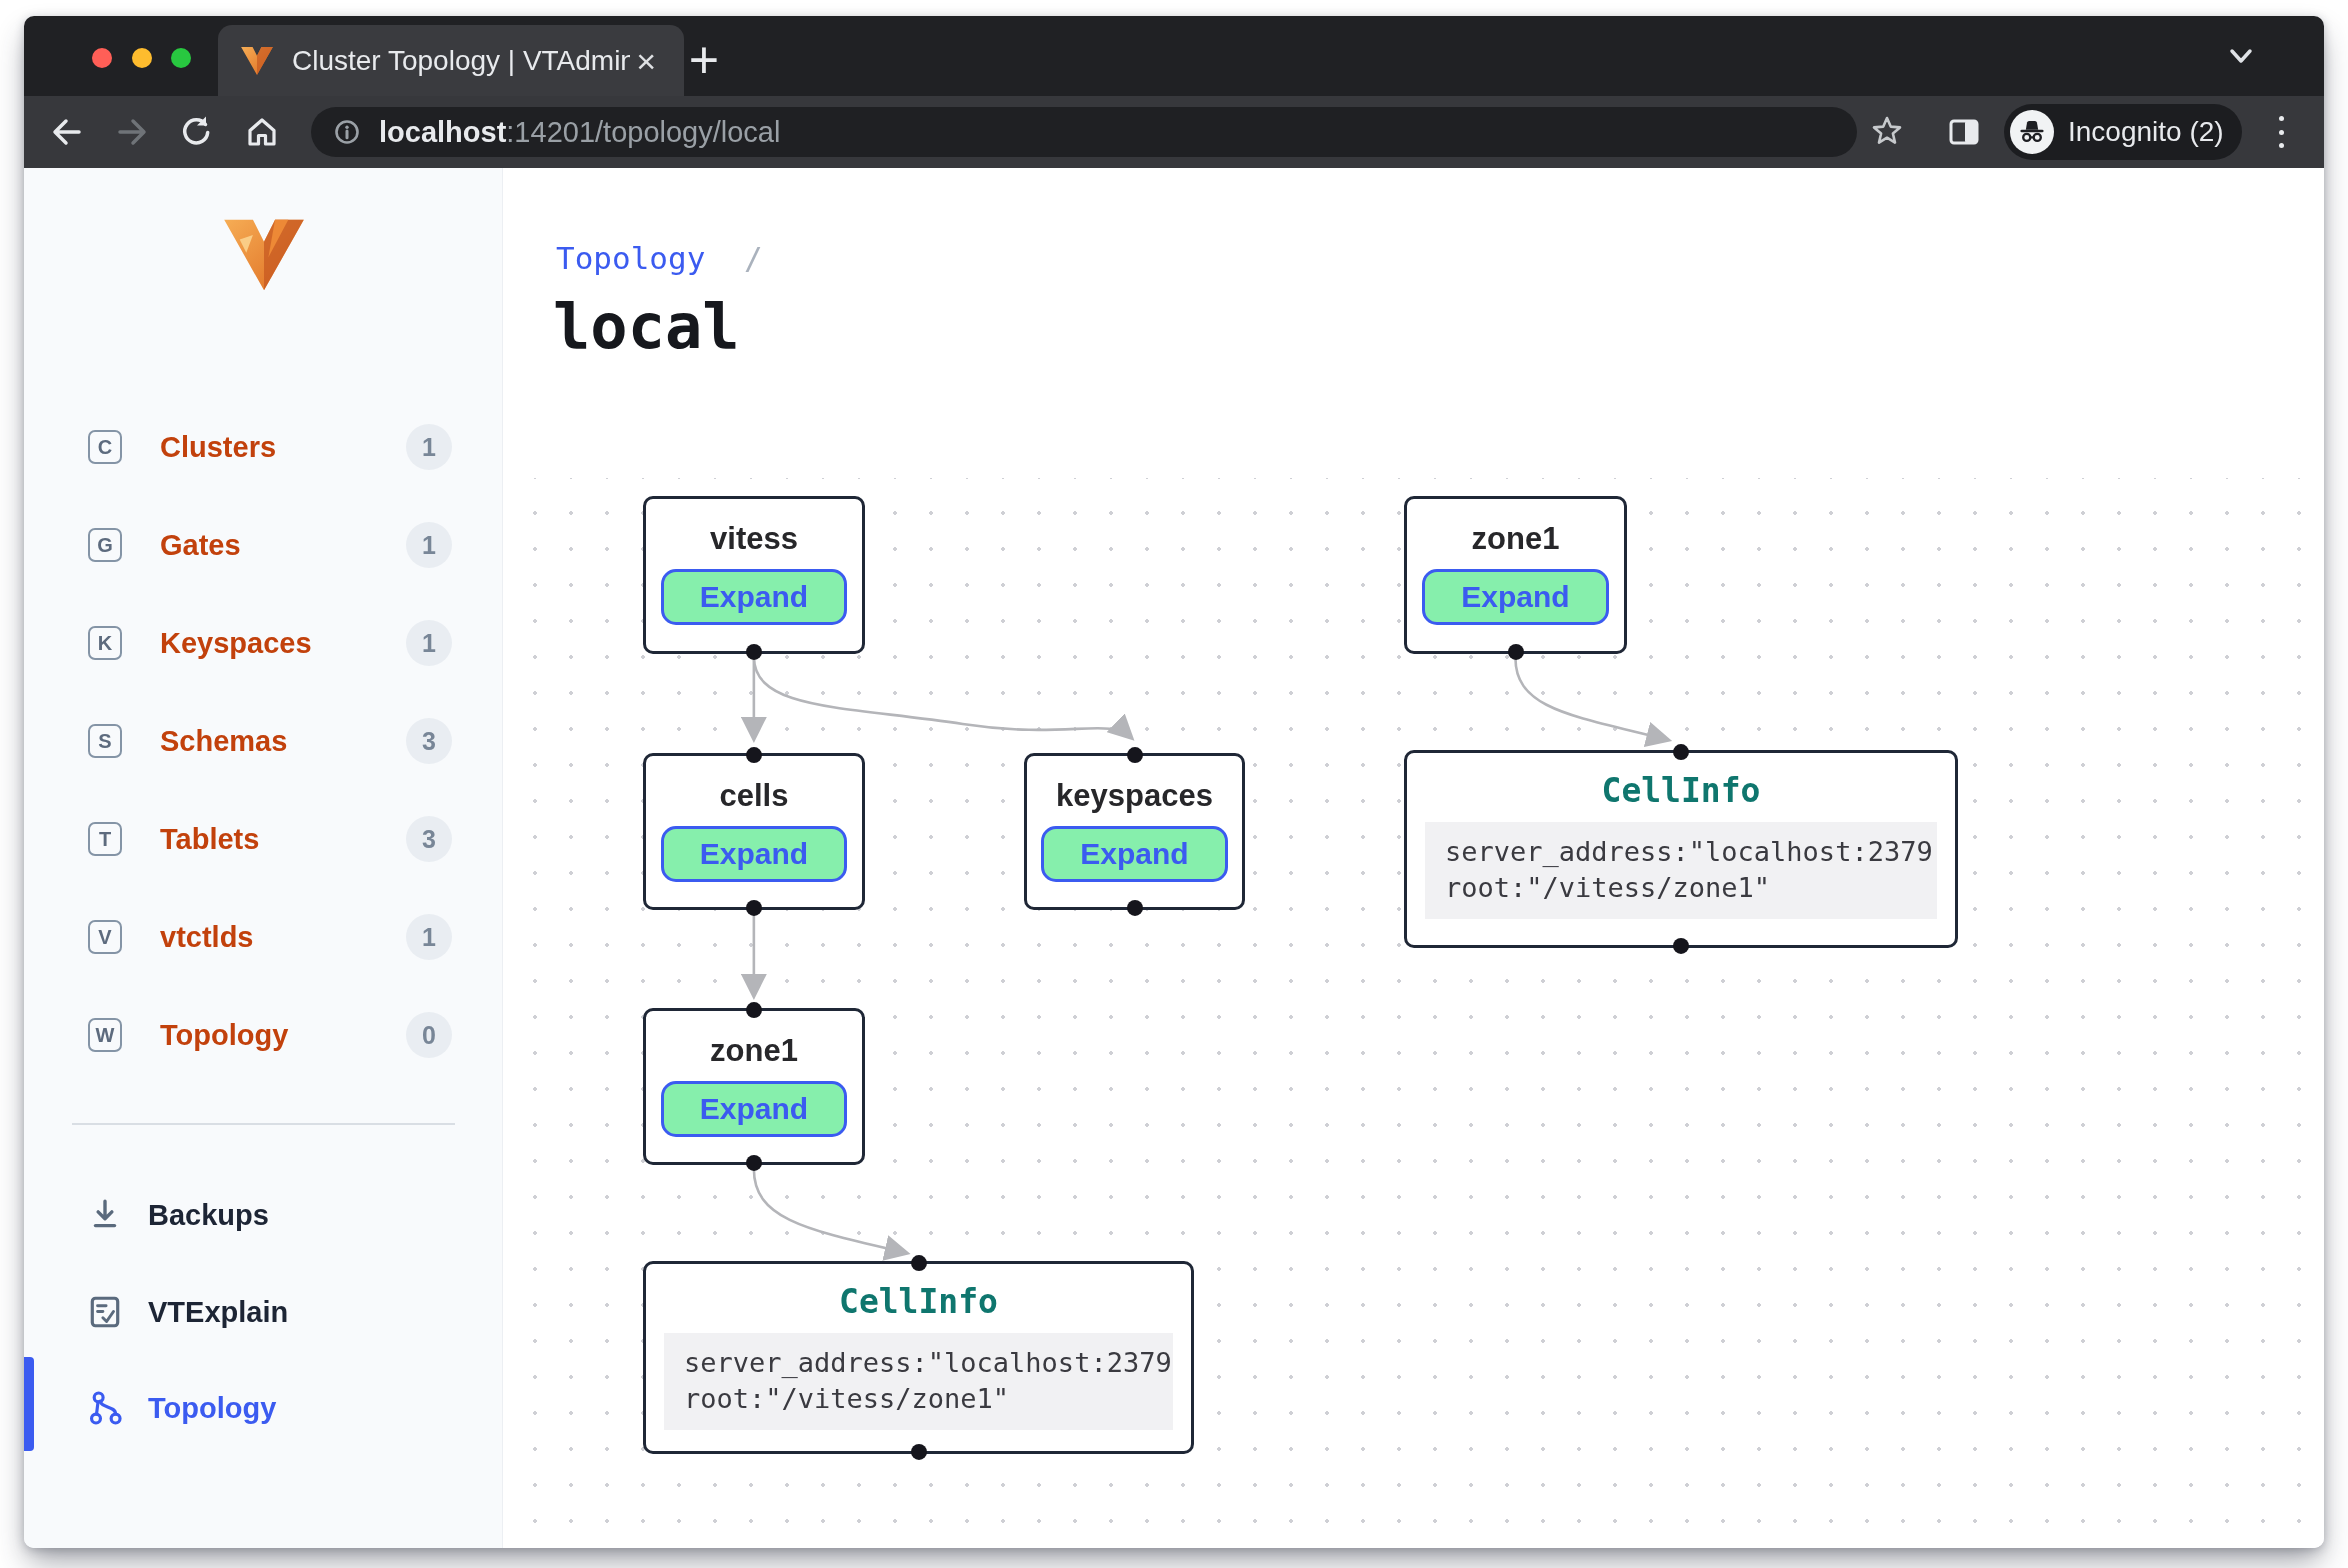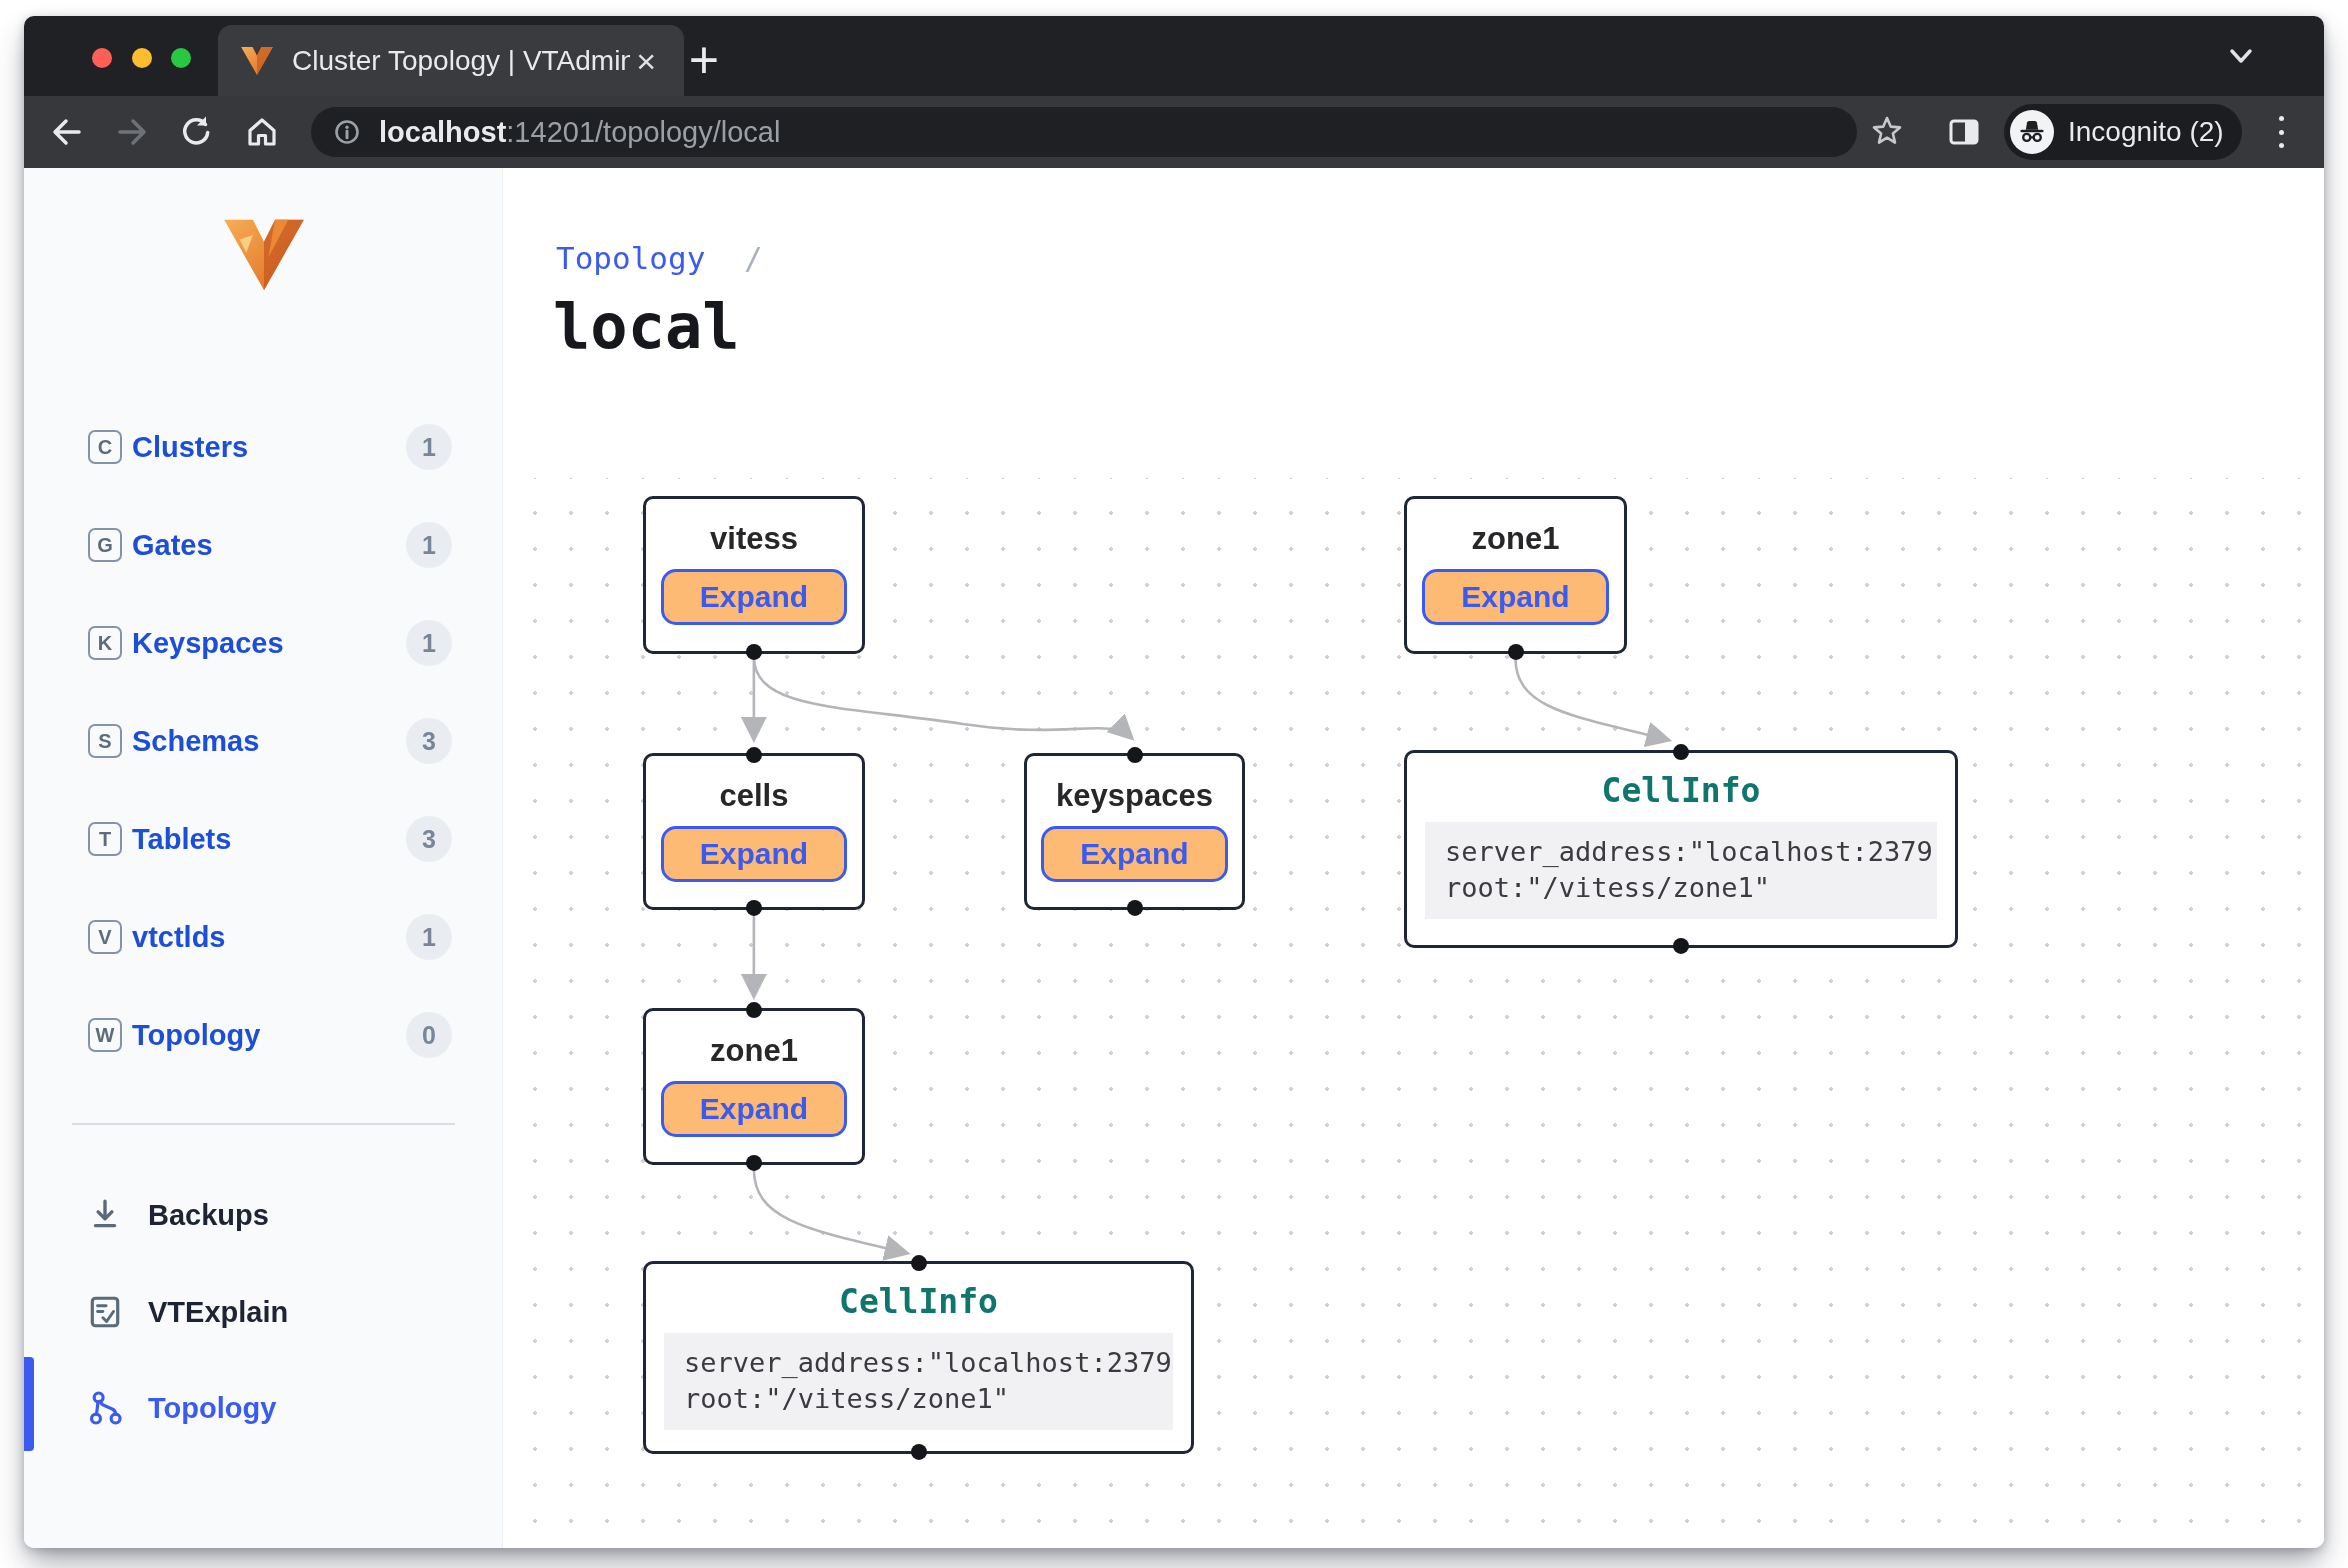--- a/index.html
+++ b/index.html
@@ -54,8 +54,8 @@
   .nav-iconbox{position:absolute;left:64px;top:15px;width:34px;height:34px;border:2.5px solid #8494a6;
     border-radius:7px;box-sizing:border-box;display:flex;align-items:center;justify-content:center;
     color:#5d6b7e;font-size:20px;font-weight:600;}
-  .nav-label{position:absolute;left:108px;top:50%;transform:translateY(-50%);
-    font-size:29px;font-weight:700;color:#1d4ed8;}
+  .nav-label{position:absolute;left:136px;top:50%;transform:translateY(-50%);
+    font-size:29px;font-weight:700;color:#c2410c;}
   .nav-badge{position:absolute;left:382px;top:9px;width:46px;height:46px;border-radius:50%;
     background:#e9edf2;display:flex;align-items:center;justify-content:center;
     font-size:25px;font-weight:700;color:#788697;}

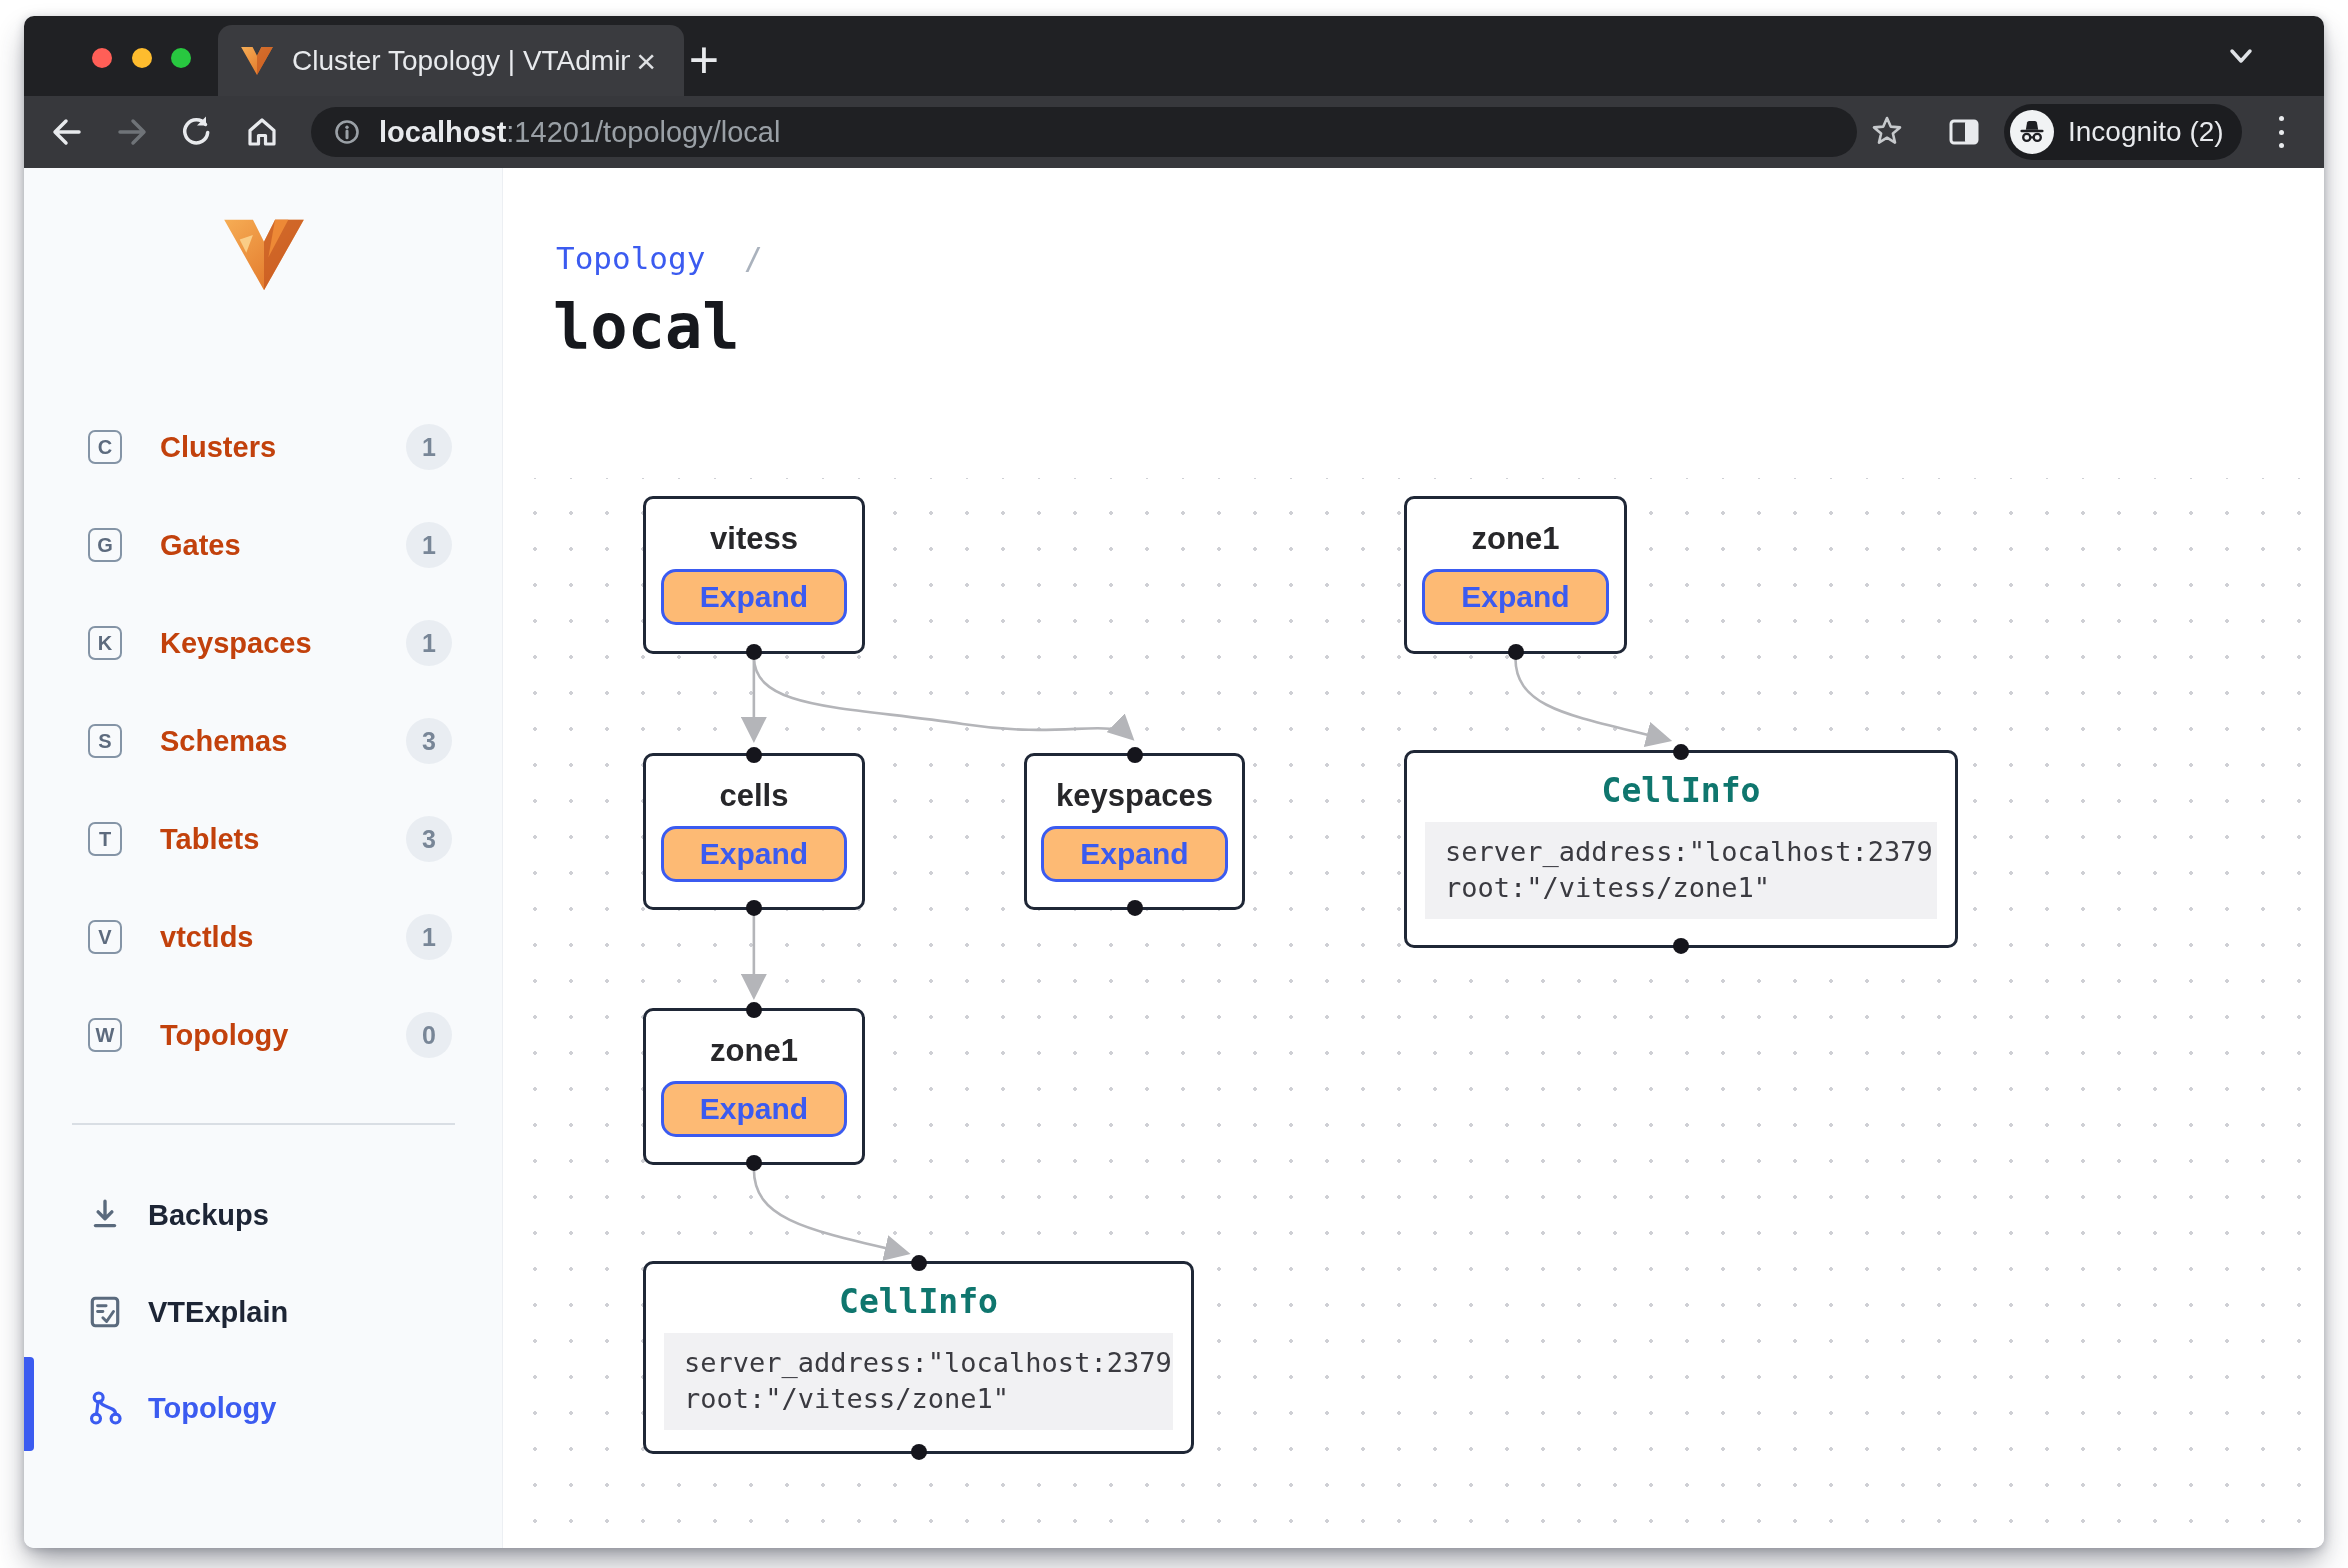--- a/index.html
+++ b/index.html
@@ -81,7 +81,7 @@
   .node{position:absolute;background:#fff;border:3px solid #1f2736;border-radius:10px;
     box-sizing:border-box;display:flex;flex-direction:column;align-items:center;cursor:grab;}
   .node-title{font-size:31px;font-weight:700;color:#27272a;margin-top:22px;}
-  .expand-btn{margin-top:12px;border:3px solid #3b5bf0;color:#3b5bf0;background:#fdba74;
+  .expand-btn{margin-top:12px;border:3px solid #3b5bf0;color:#3b5bf0;background:#86efac;
     border-radius:15px;font-size:30px;font-weight:700;padding:7px 36px;
     font-family:"Liberation Sans",sans-serif;cursor:pointer;line-height:1.2;}
   .cell-title{font-size:33px;font-weight:bold;color:#0f766e;margin-top:18px;}

